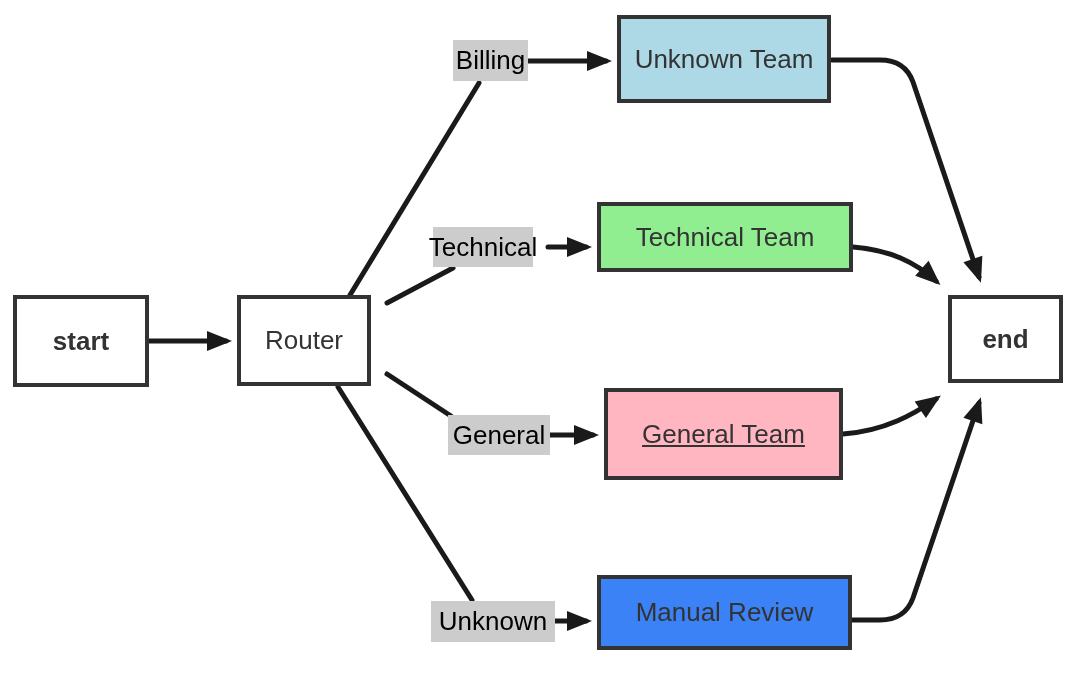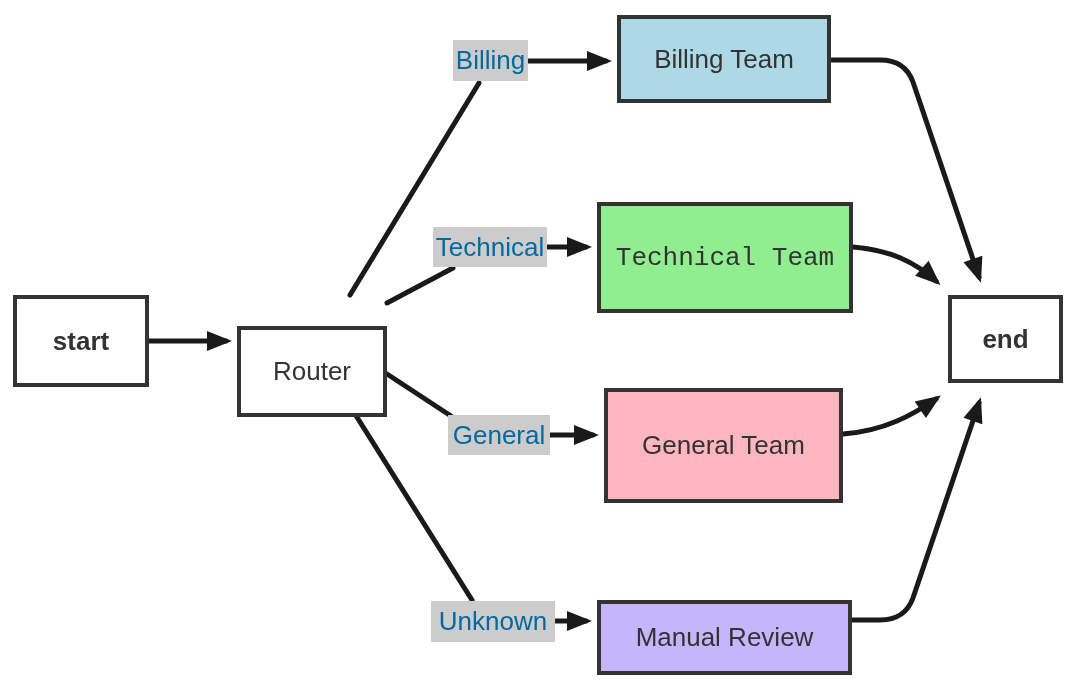--- a/index.html
+++ b/index.html
@@ -39,7 +39,7 @@
     position: absolute;
     box-sizing: border-box;
     background: #cccccc;
-    color: #0369a1;
+    color: #000000;
     font-size: 26px;
     display: flex;
     align-items: center;

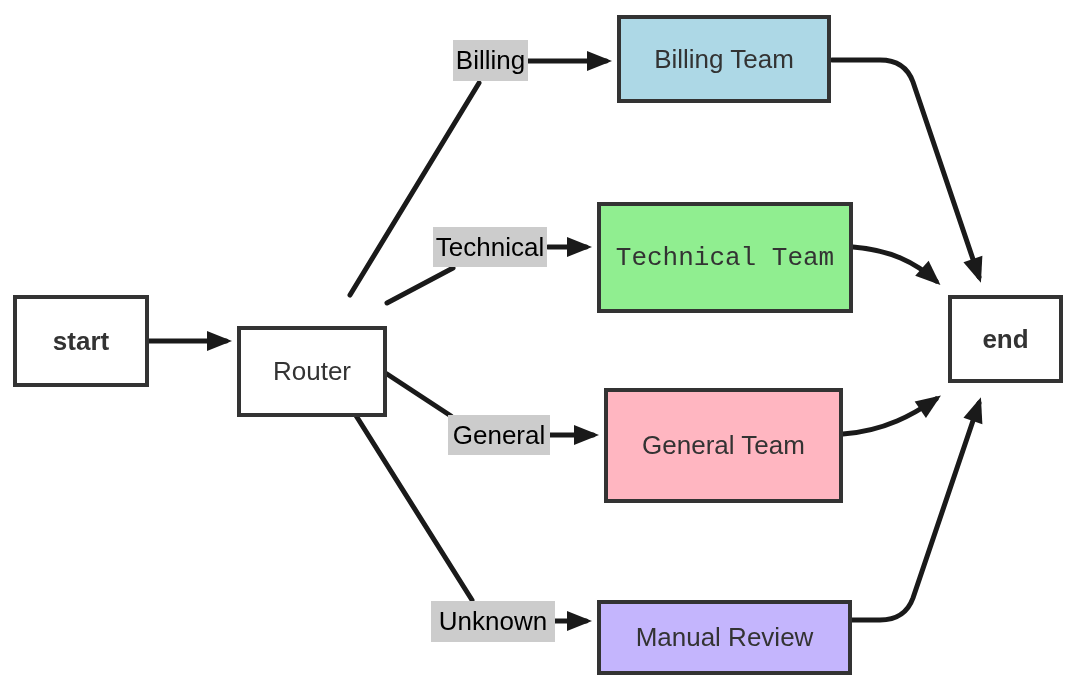--- a/index.html
+++ b/index.html
@@ -81,7 +81,7 @@
 
   <div class="node" style="left: 237px; top: 295px; width: 150px; height: 91px; background: rgb(255, 255, 255); margin-top: 31px;">Router</div>
 
-  <div class="node" style="left: 617px; top: 15px; width: 214px; height: 88px; background: rgb(173, 216, 230);">Billing Team</div>
+  <div class="node" style="left: 617px; top: 15px; width: 214px; height: 88px; background: rgb(173, 216, 230);">Unknown Team</div>
 
   <div class="node" style="left: 597px; top: 202px; width: 256px; height: 111px; background: rgb(144, 238, 144); font-family: Liberation Mono, monospace;">Technical Team</div>
 

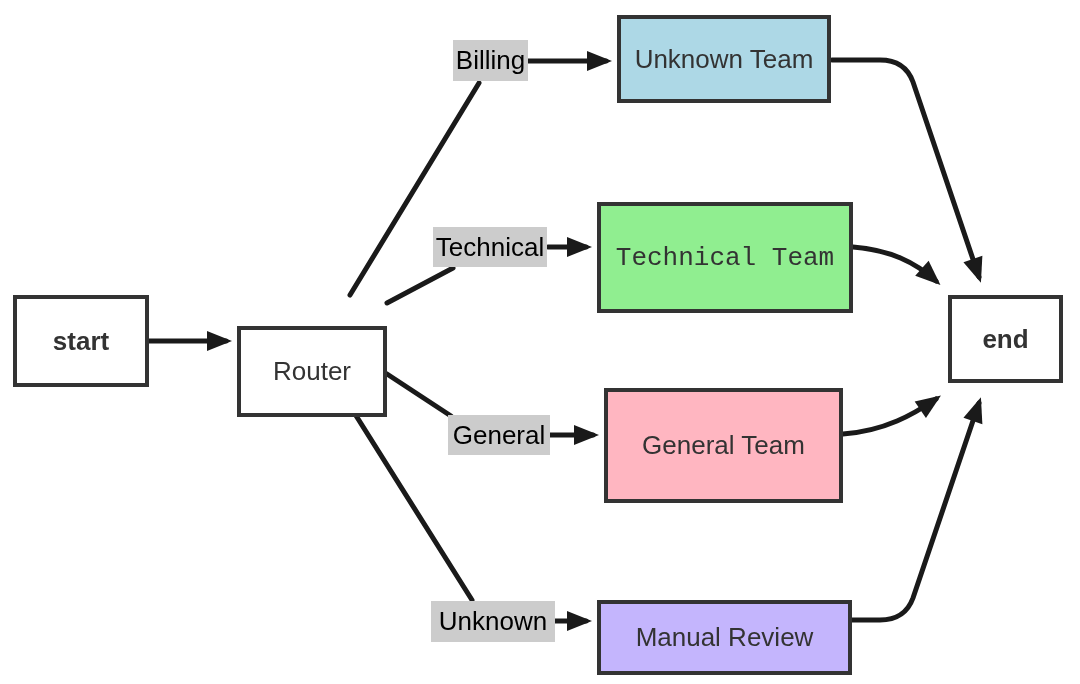--- a/index.html
+++ b/index.html
@@ -93,7 +93,7 @@
 
   <div class="edge-label" style="left: 453px; top: 40px; width: 75px; height: 41px; background: rgb(204, 204, 204);">Billing</div>
 
-  <div class="edge-label" style="left: 433px; top: 227px; width: 114px; height: 40px; background: rgb(204, 204, 204);">Technical</div>
+  <div class="edge-label" style="left: 433px; top: 227px; width: 100px; height: 40px; background: rgb(204, 204, 204);">Technical</div>
 
   <div class="edge-label" style="left: 440px; top: 415px; width: 102px; height: 40px; background: rgb(204, 204, 204); margin-left: 8px;">General</div>
 

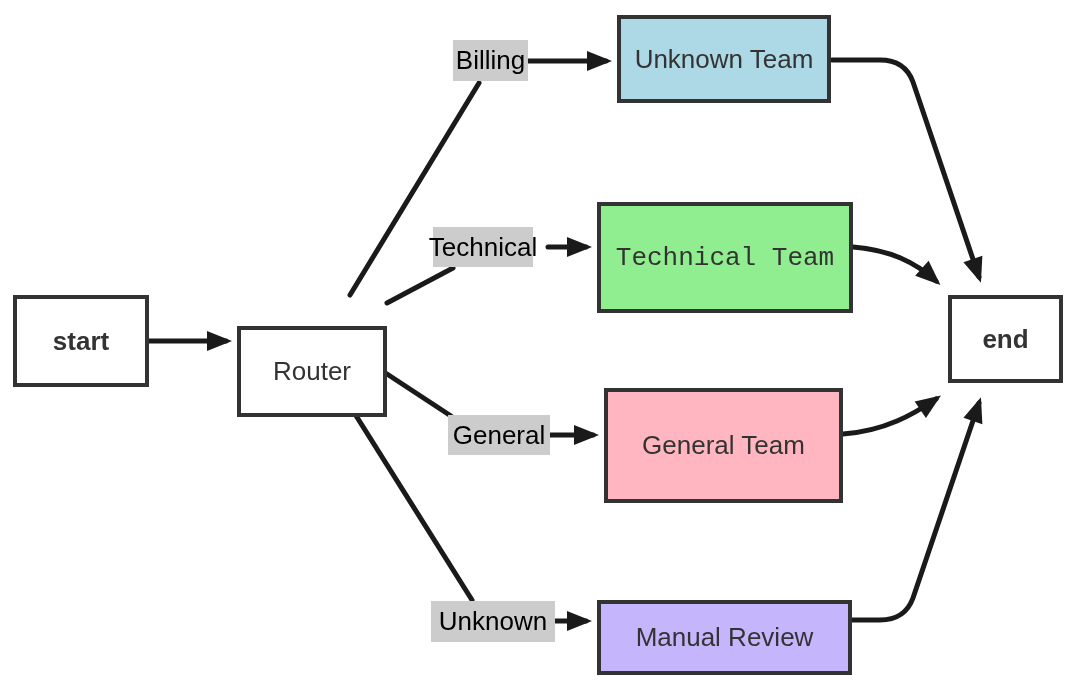--- a/index.html
+++ b/index.html
@@ -83,7 +83,7 @@
 
   <div class="node" style="left: 617px; top: 15px; width: 214px; height: 88px; background: rgb(173, 216, 230);">Unknown Team</div>
 
-  <div class="node" style="left: 597px; top: 202px; width: 256px; height: 111px; background: rgb(144, 238, 144); font-family: Liberation Mono, monospace;">Technical Team</div>
+  <div class="node" style="left: 597px; top: 202px; width: 256px; height: 70px; background: rgb(144, 238, 144);">Technical Team</div>
 
   <div class="node" style="left: 604px; top: 388px; width: 239px; height: 115px; background: rgb(255, 182, 193);">General Team</div>
 

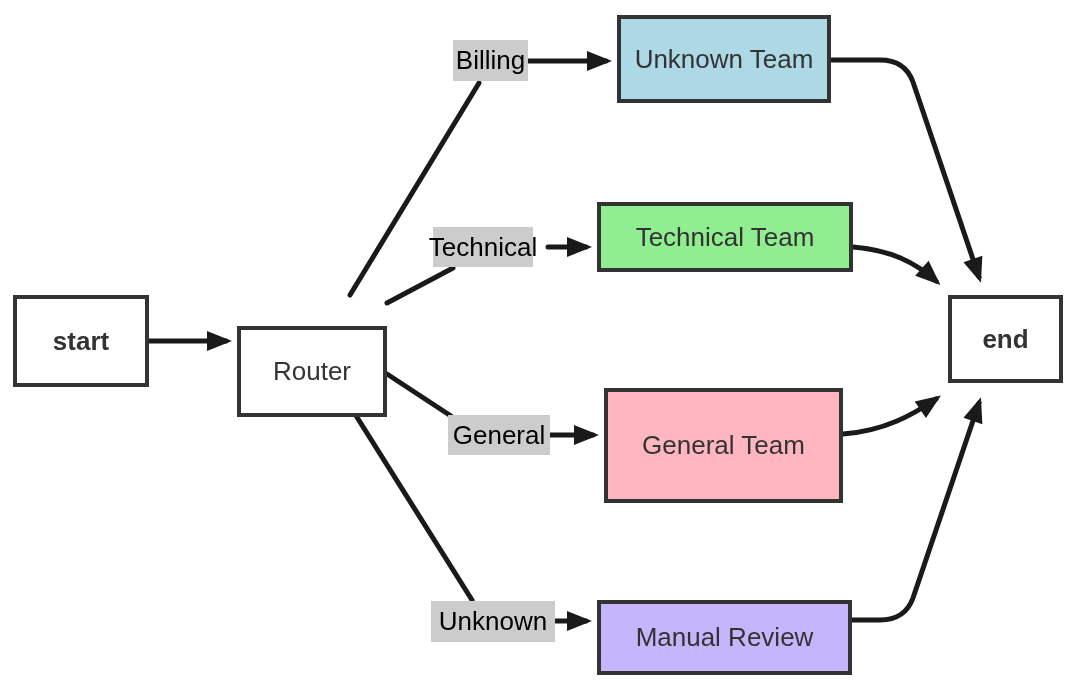--- a/index.html
+++ b/index.html
@@ -79,7 +79,7 @@
 
   <div class="node terminal" style="left: 13px; top: 295px; width: 136px; height: 92px; background: rgb(255, 255, 255);">start</div>
 
-  <div class="node" style="left: 237px; top: 295px; width: 150px; height: 91px; background: rgb(255, 255, 255); margin-top: 31px;">Router</div>
+  <div class="node" style="left: 237px; top: 295px; width: 134px; height: 91px; background: rgb(255, 255, 255);">Router</div>
 
   <div class="node" style="left: 617px; top: 15px; width: 214px; height: 88px; background: rgb(173, 216, 230);">Unknown Team</div>
 

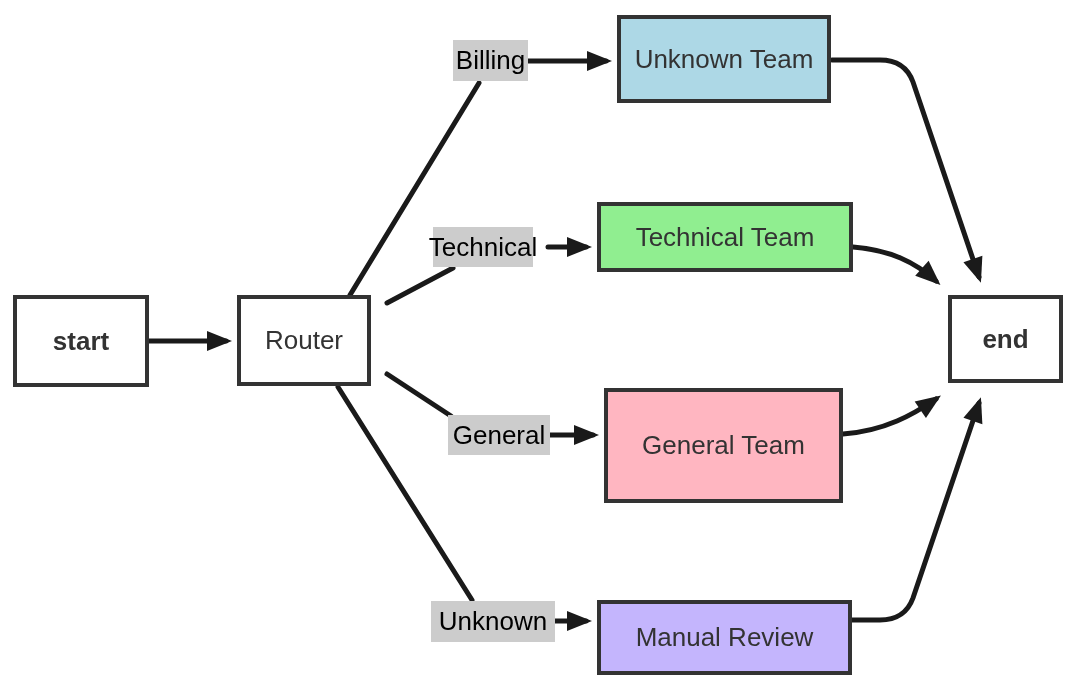--- a/index.html
+++ b/index.html
@@ -85,7 +85,7 @@
 
   <div class="node" style="left: 597px; top: 202px; width: 256px; height: 70px; background: rgb(144, 238, 144);">Technical Team</div>
 
-  <div class="node" style="left: 604px; top: 388px; width: 239px; height: 115px; background: rgb(255, 182, 193);">General Team</div>
+  <div class="node" style="left: 604px; top: 388px; width: 239px; height: 92px; background: rgb(255, 182, 193); text-decoration: underline;">General Team</div>
 
   <div class="node" style="left: 597px; top: 575px; width: 255px; height: 75px; background: #c4b5fd; margin-top: 25px;">Manual Review</div>
 

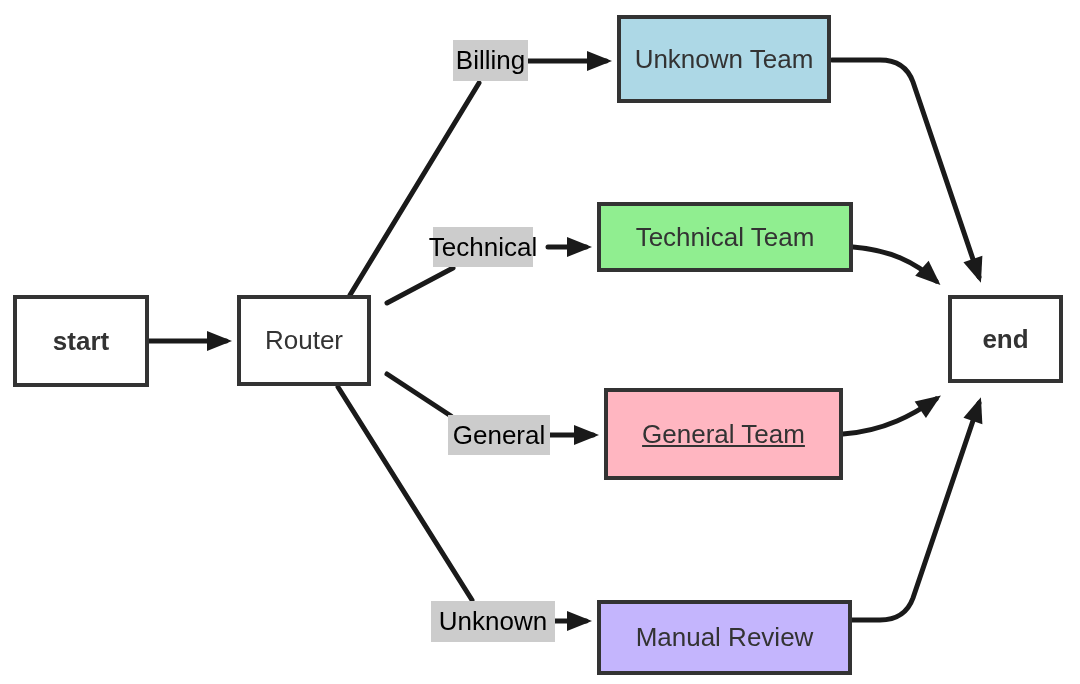--- a/index.html
+++ b/index.html
@@ -87,7 +87,7 @@
 
   <div class="node" style="left: 604px; top: 388px; width: 239px; height: 92px; background: rgb(255, 182, 193); text-decoration: underline;">General Team</div>
 
-  <div class="node" style="left: 597px; top: 575px; width: 255px; height: 75px; background: #c4b5fd; margin-top: 25px;">Manual Review</div>
+  <div class="node" style="left: 597px; top: 575px; width: 255px; height: 75px; background: #3b82f6;">Manual Review</div>
 
   <div class="node terminal" style="left: 948px; top: 295px; width: 115px; height: 88px; background: rgb(255, 255, 255);">end</div>
 

